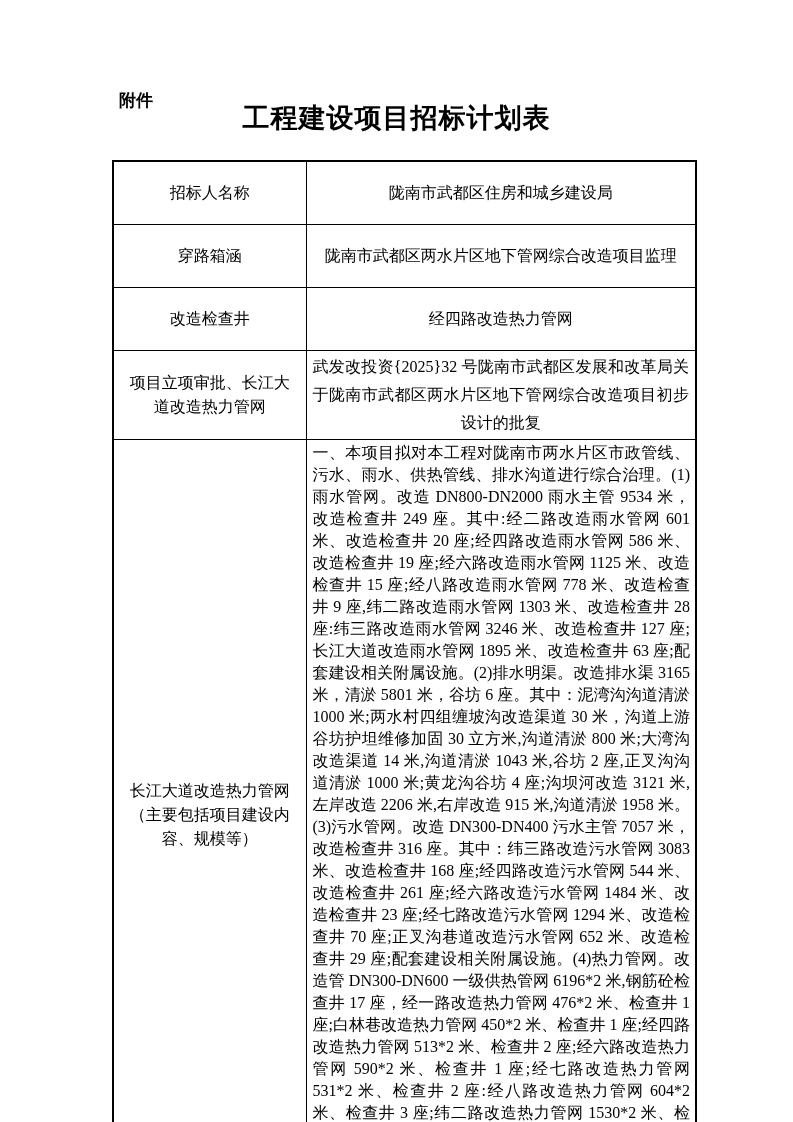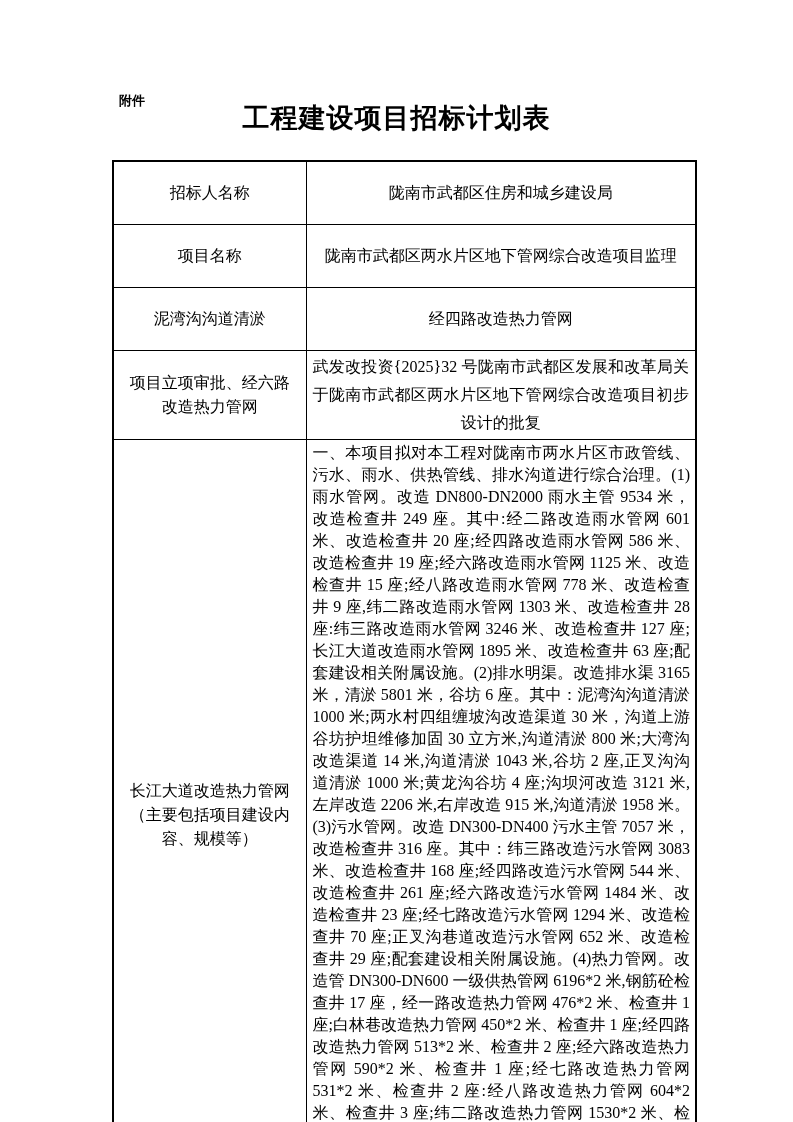--- a/index.html
+++ b/index.html
@@ -22,7 +22,7 @@
     top: 92px;
     font-family: "Liberation Sans", "DejaVu Sans", sans-serif;
     font-weight: bold;
-    font-size: 13px;
+    font-size: 17px;
     line-height: 18px;
   }
   .doc-title {

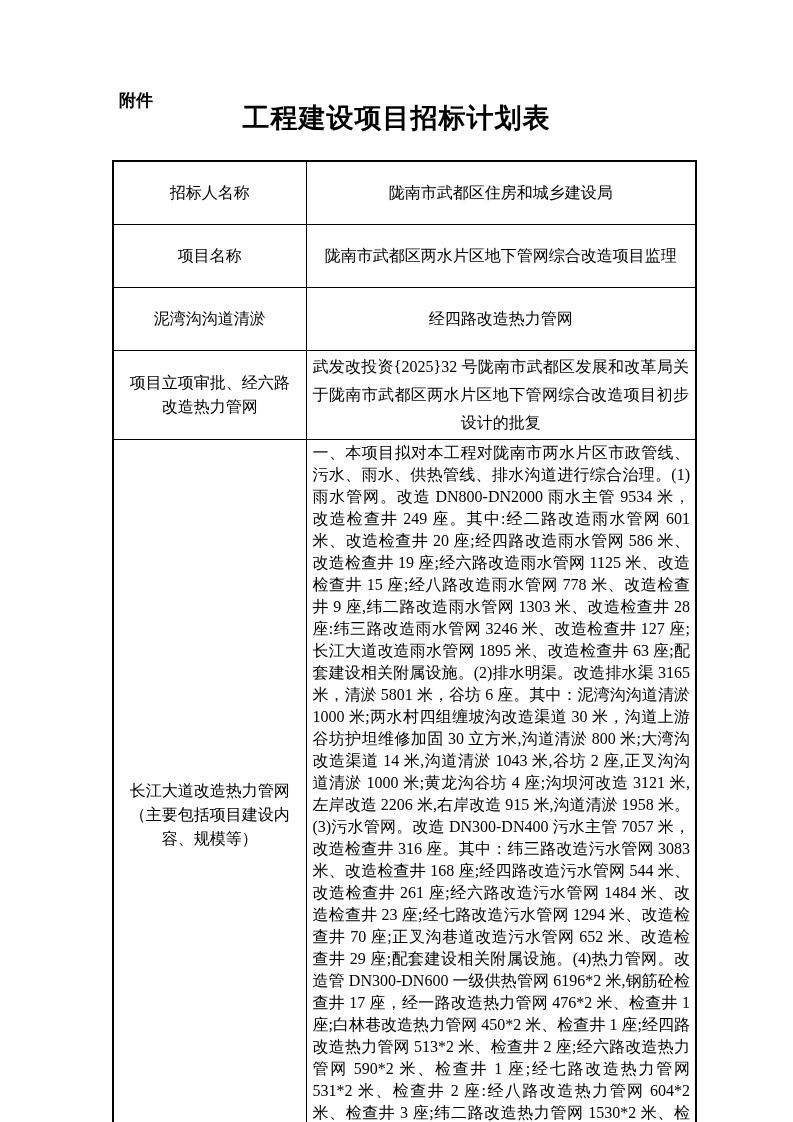--- a/index.html
+++ b/index.html
@@ -102,7 +102,7 @@
         <td class="cell-value">陇南市武都区住房和城乡建设局</td>
       </tr>
       <tr class="r2">
-        <td class="cell-label">项目名称</td>
+        <td class="cell-label">穿路箱涵</td>
         <td class="cell-value">陇南市武都区两水片区地下管网综合改造项目监理</td>
       </tr>
       <tr class="r3">

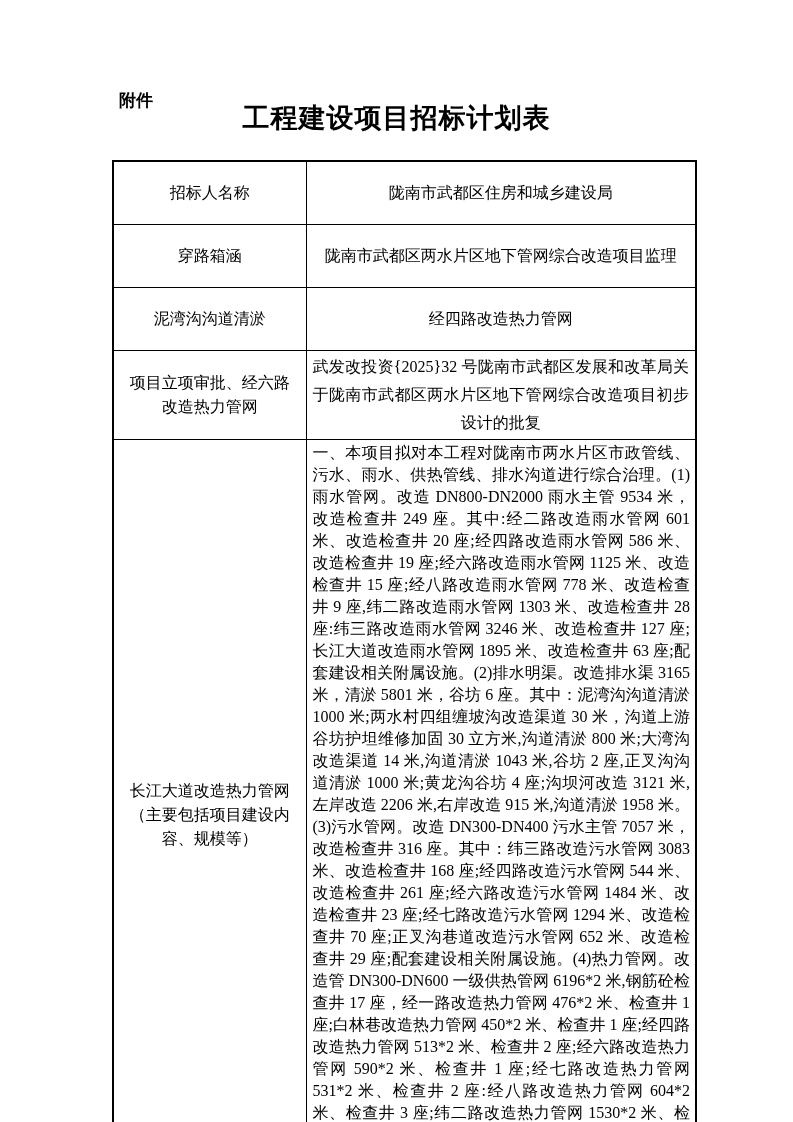--- a/index.html
+++ b/index.html
@@ -106,7 +106,7 @@
         <td class="cell-value">陇南市武都区两水片区地下管网综合改造项目监理</td>
       </tr>
       <tr class="r3">
-        <td class="cell-label">泥湾沟沟道清淤</td>
+        <td class="cell-label">改造检查井</td>
         <td class="cell-value">经四路改造热力管网</td>
       </tr>
       <tr class="r4">

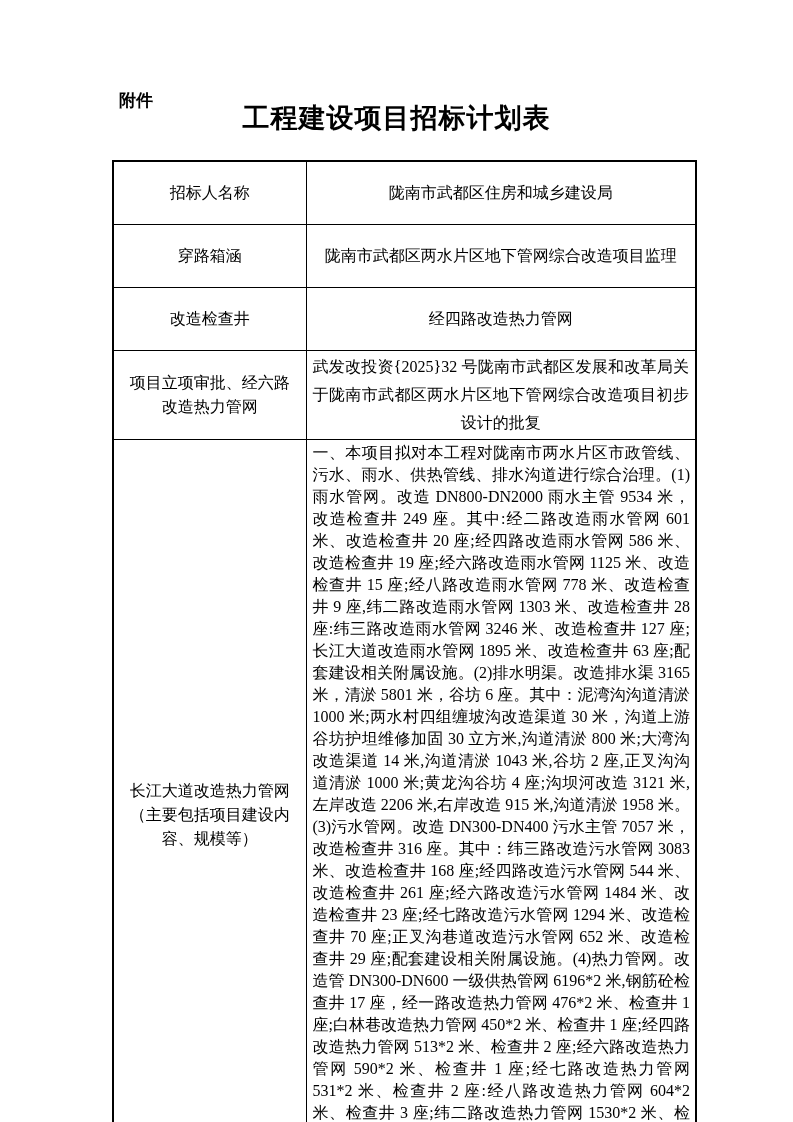--- a/index.html
+++ b/index.html
@@ -110,7 +110,7 @@
         <td class="cell-value">经四路改造热力管网</td>
       </tr>
       <tr class="r4">
-        <td class="cell-label">项目立项审批、经六路改造热力管网</td>
+        <td class="cell-label">项目立项审批、长江大道改造热力管网</td>
         <td class="cell-value-approval">武发改投资{2025}32 号陇南市武都区发展和改革局关于陇南市武都区两水片区地下管网综合改造项目初步设计的批复</td>
       </tr>
       <tr class="r5">

